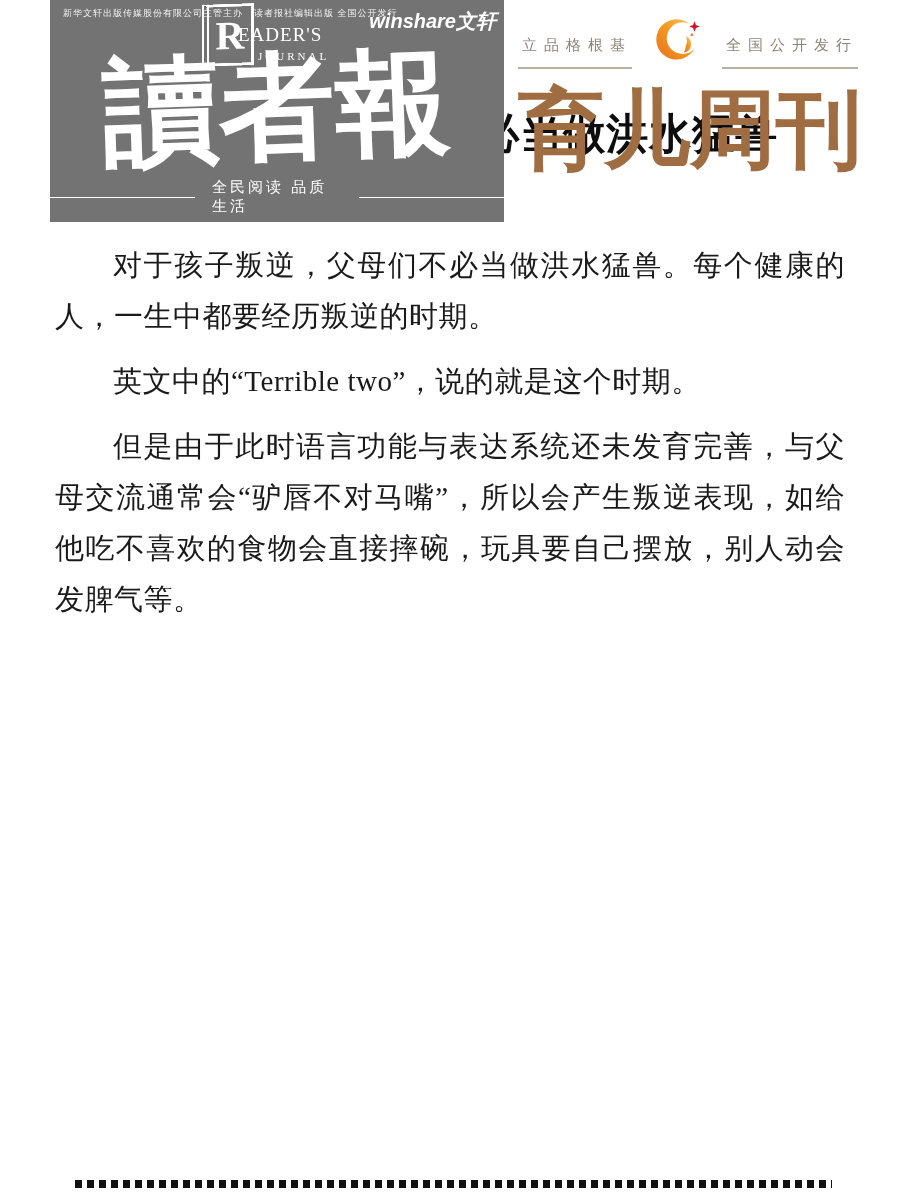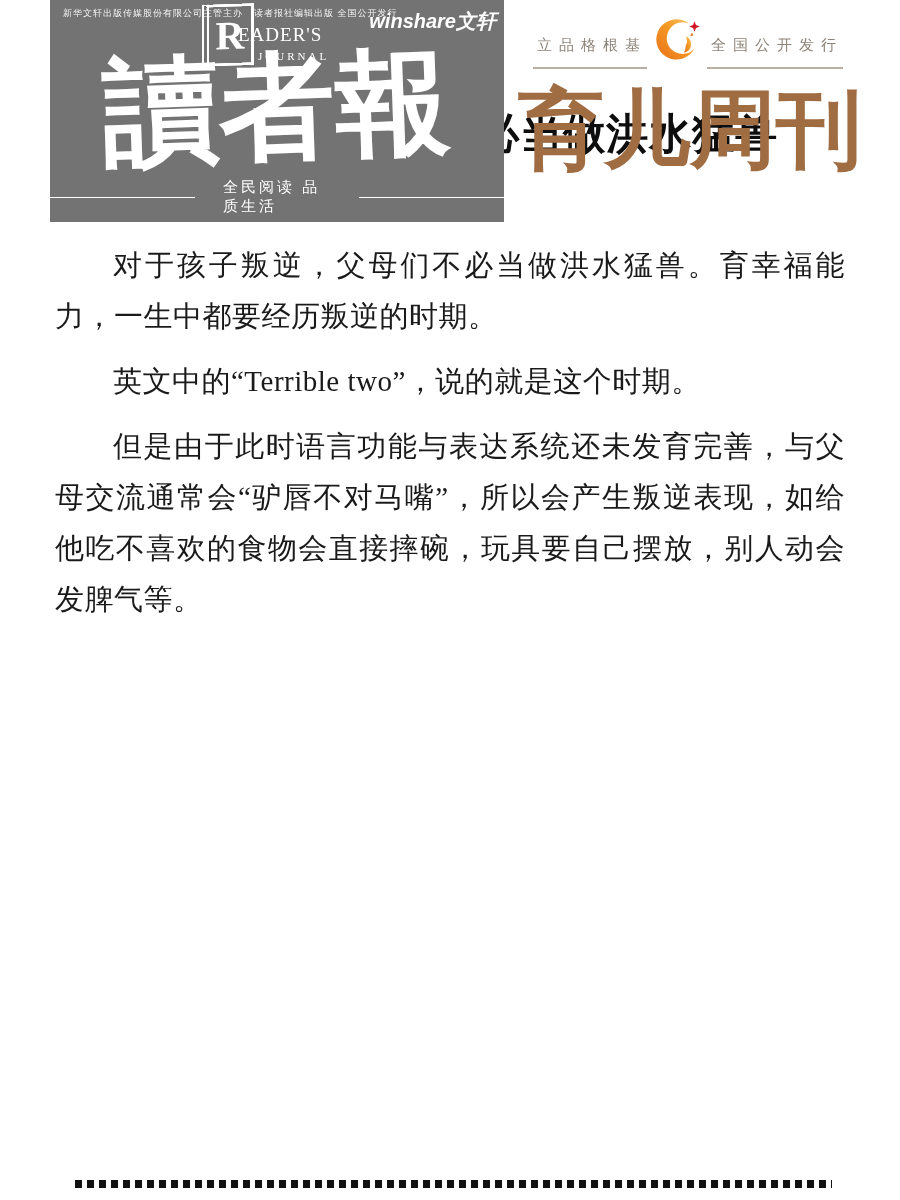--- a/index.html
+++ b/index.html
@@ -59,7 +59,7 @@
 
   
   .weekly{position:absolute;left:518px;top:22px;width:340px;}
-  .wk-slogans{display:flex;align-items:center;justify-content:center;}
+  .wk-slogans{display:flex;align-items:center;justify-content:space-between;}
   .wk-slogan{
     font-family:"Liberation Sans","DejaVu Sans",sans-serif;
     font-size:15px;letter-spacing:7px;color:#8d8378;

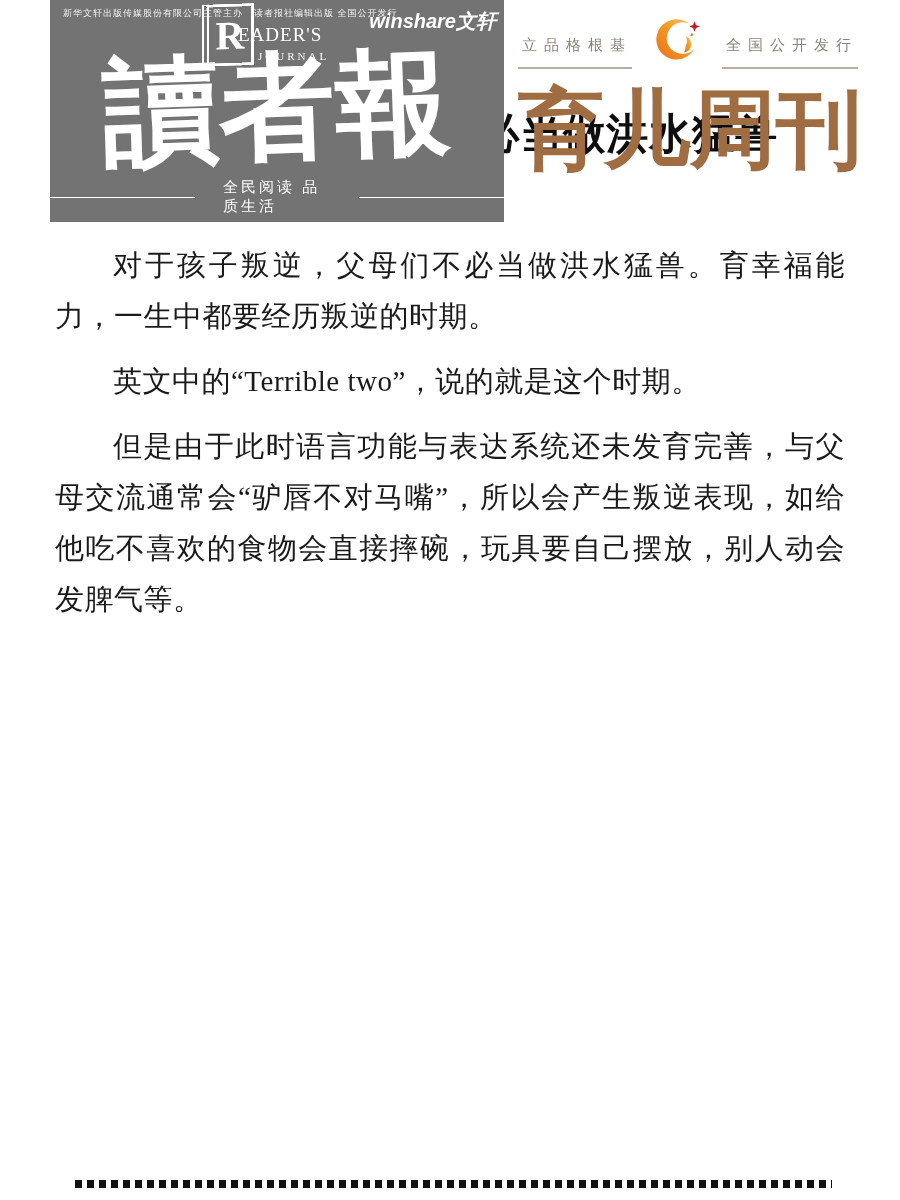--- a/index.html
+++ b/index.html
@@ -51,7 +51,7 @@
   }
   .mh-slogan{
     position:absolute;left:0;right:0;bottom:6px;
-    display:flex;align-items:center;justify-content:flex-end;gap:28px;
+    display:flex;align-items:center;justify-content:flex-end;gap:17px;
     font-family:"Liberation Sans","DejaVu Sans",sans-serif;
     font-size:15px;letter-spacing:3px;color:#fff;
   }

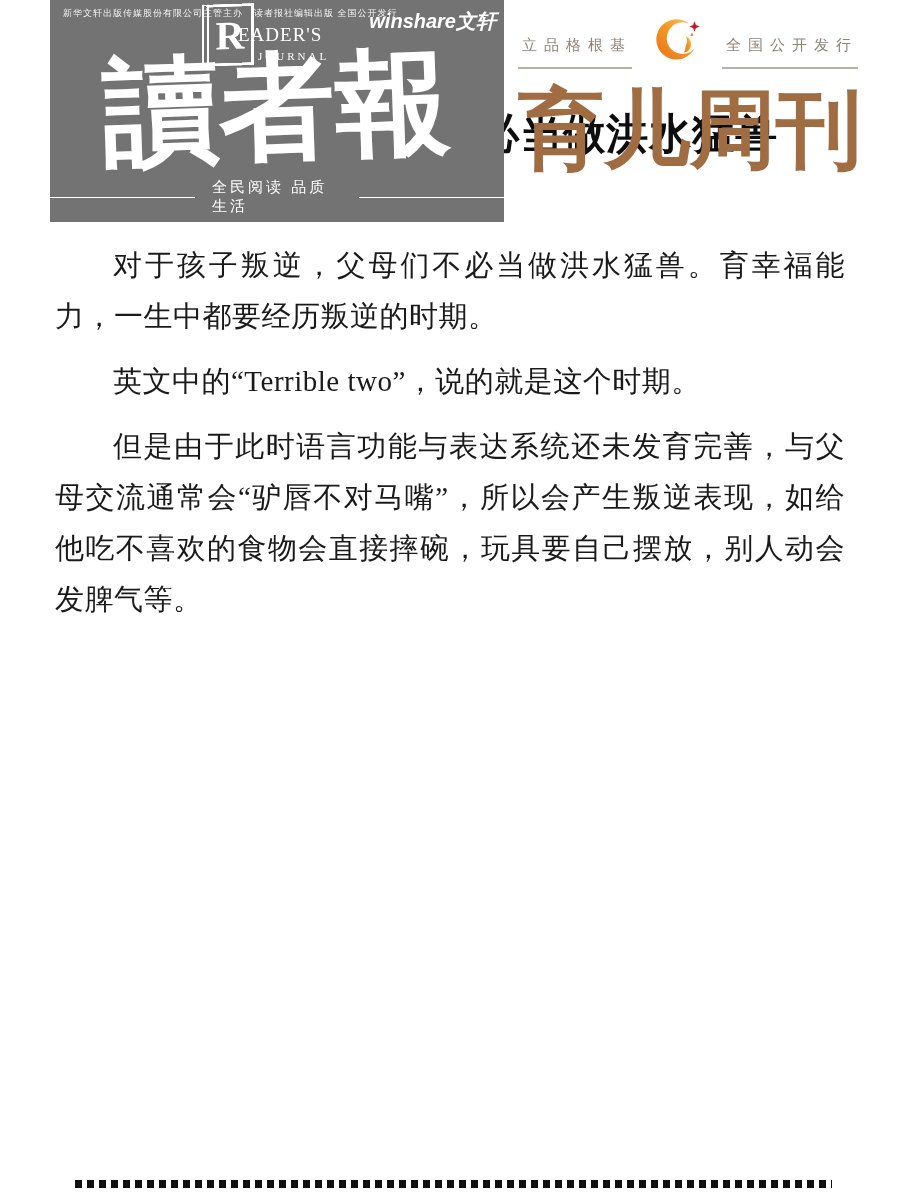--- a/index.html
+++ b/index.html
@@ -145,7 +145,7 @@
   <h1 class="article-title">孩子叛逆,父母们不必当做洪水猛兽</h1>
 
   <div class="article-body">
-    <p>对于孩子叛逆，父母们不必当做洪水猛兽。育幸福能力，一生中都要经历叛逆的时期。</p>
+    <p>对于孩子叛逆，父母们不必当做洪水猛兽。每个健康的人，一生中都要经历叛逆的时期。</p>
     <p>英文中的“Terrible two”，说的就是这个时期。</p>
     <p>但是由于此时语言功能与表达系统还未发育完善，与父母交流通常会“驴唇不对马嘴”，所以会产生叛逆表现，如给他吃不喜欢的食物会直接摔碗，玩具要自己摆放，别人动会发脾气等。</p>
   </div>

